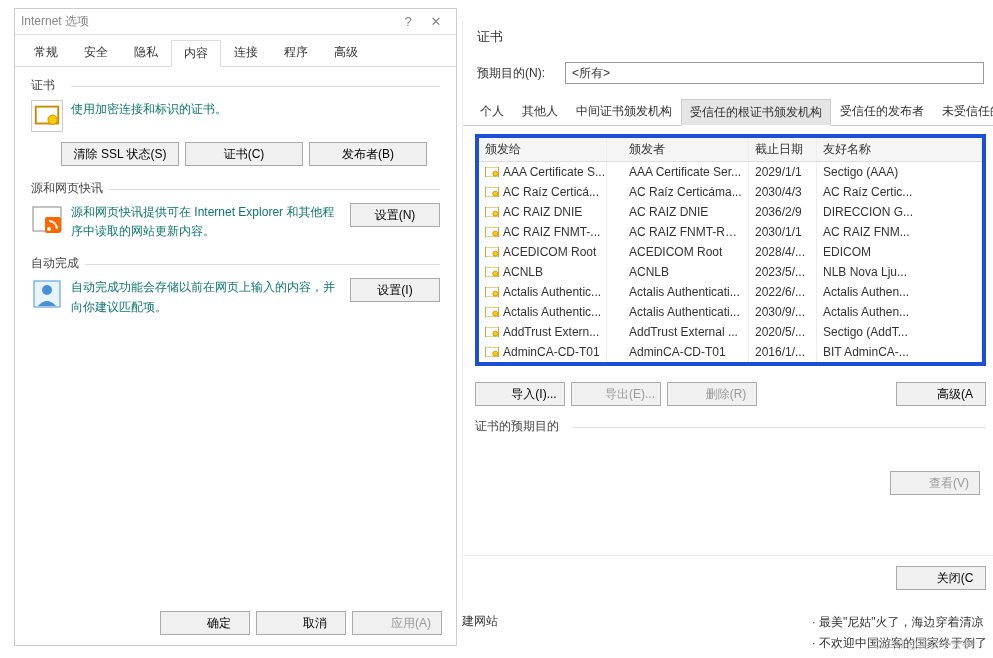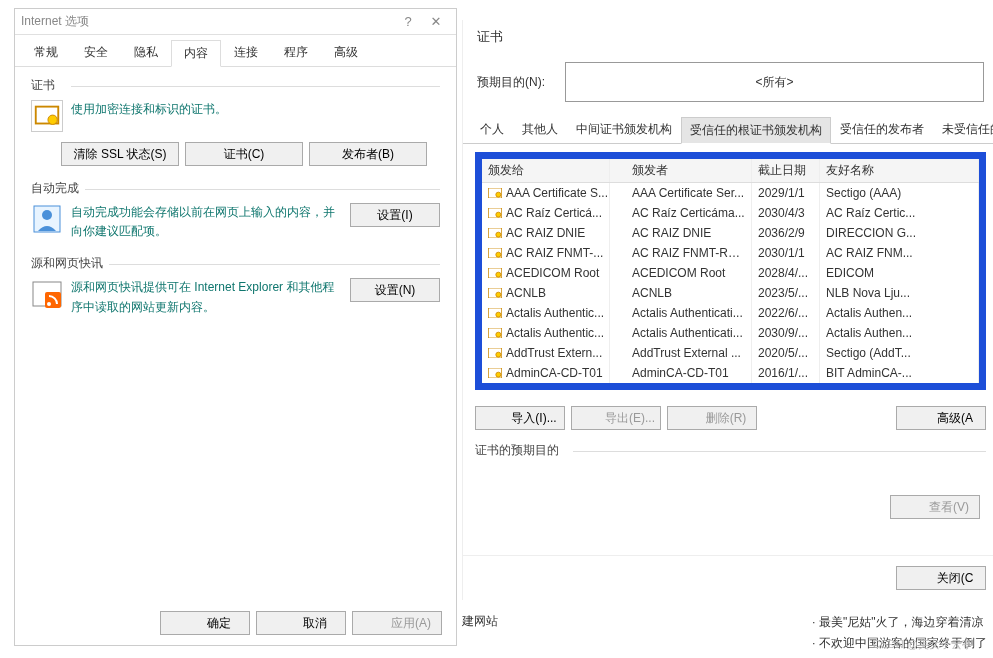--- a/index.html
+++ b/index.html
@@ -37,7 +37,7 @@
 .right-title { padding: 8px 14px; font-size: 13px; }
 .purpose-row { display: flex; align-items: center; padding: 8px 14px; gap: 10px; }
 .purpose-row label { min-width: 78px; }
-.dropdown { flex: 1; border: 1px solid #999; height: 40px; display: flex; align-items: center; padding: 0 6px; position: relative; justify-content: center; }
+.dropdown { flex: 1; border: 1px solid #999; height: 22px; display: flex; align-items: center; padding: 0 6px; position: relative; }
 
 .inner-tabs { display: flex; padding: 6px 8px 0 8px; border-bottom: 1px solid #ccc; flex-wrap: nowrap; }
 .inner-tab { padding: 4px 8px; border: 1px solid transparent; cursor: pointer; white-space: nowrap; font-size: 12px; }

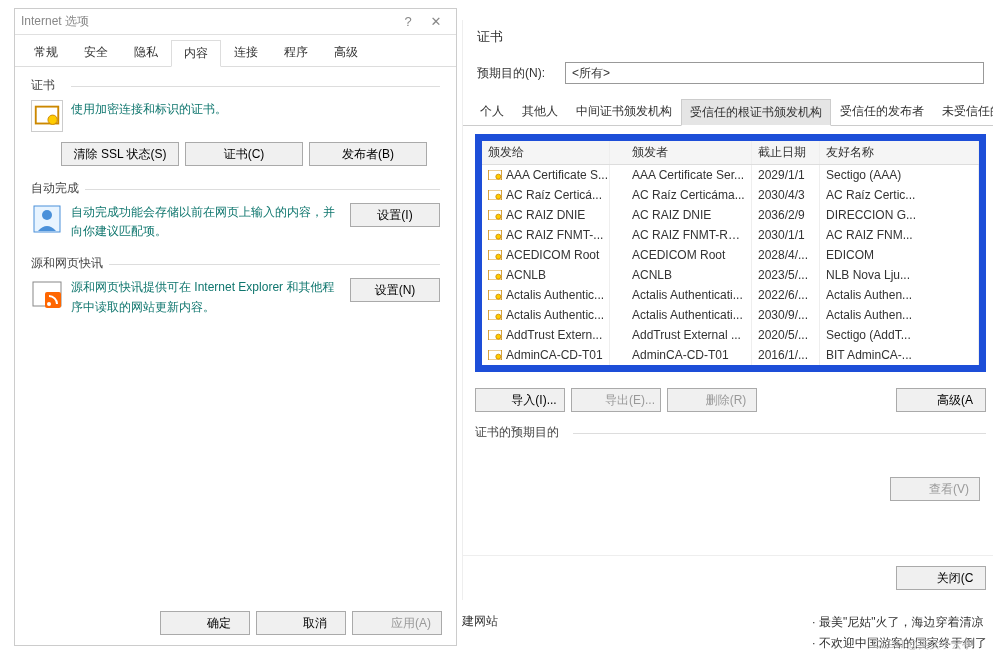--- a/index.html
+++ b/index.html
@@ -43,7 +43,7 @@
 .inner-tab { padding: 4px 8px; border: 1px solid transparent; cursor: pointer; white-space: nowrap; font-size: 12px; }
 .inner-tab.active { border: 1px solid #ccc; border-bottom: 1px solid #fff; background: #e5e5e5; position: relative; top: 1px; }
 
-.cert-table { margin: 8px 12px; border: 7px solid #1d4ed8; }
+.cert-table { margin: 8px 12px; border: 4px solid #1d4ed8; }
 .ct-header { display: flex; background: #f5f5f5; border-bottom: 1px solid #ddd; }
 .ct-header div, .ct-row div { padding: 3px 6px; white-space: nowrap; overflow: hidden; text-overflow: ellipsis; border-right: 1px solid #eee; }
 .ct-row { display: flex; align-items: center; }

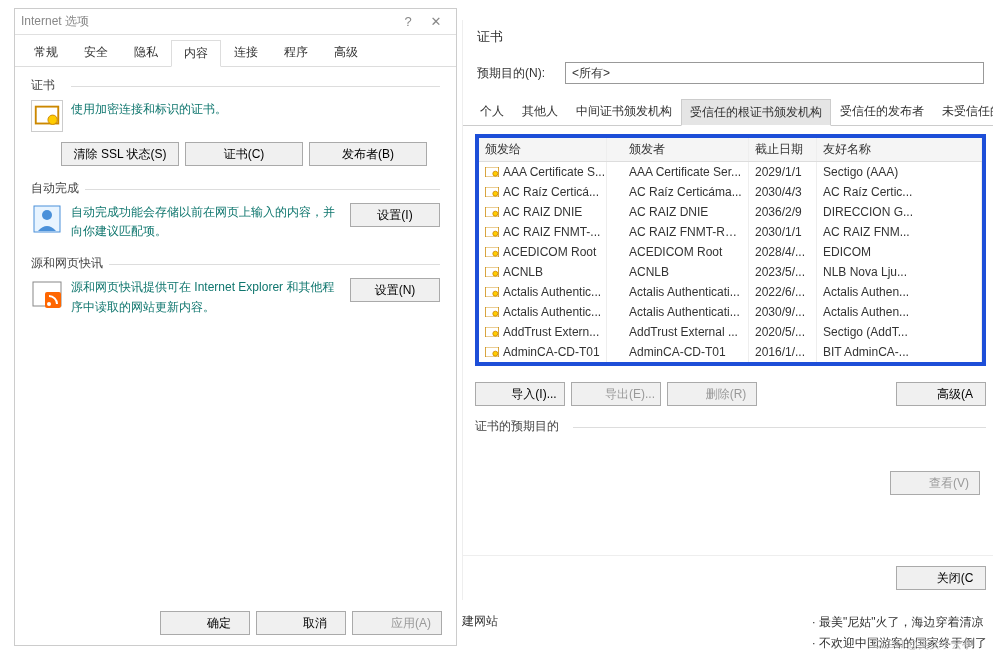--- a/index.html
+++ b/index.html
@@ -108,21 +108,6 @@
     </div>
 
     <div class="group">
-      <div class="group-title"><span>自动完成</span></div>
-      <div class="group-body">
-        <div class="icon-head">
-          <svg viewBox="0 0 32 32">
-              <rect x="3" y="3" width="26" height="26" fill="#e8f4ff" stroke="#4a90d9"></rect>
-              <circle cx="16" cy="12" r="5" fill="#4a90d9"></circle>
-              <path d="M7 28 Q16 18 25 28 Z" fill="#4a90d9"></path>
-            </svg>
-        </div>
-        <div class="desc">自动完成功能会存储以前在网页上输入的内容，并向你建议匹配项。</div>
-        <button class="win-btn side-btn">设置(I)</button>
-      </div>
-    </div>
-
-    <div class="group">
       <div class="group-title"><span>源和网页快讯</span></div>
       <div class="group-body">
         <div class="icon-rss">
@@ -138,6 +123,21 @@
       </div>
     </div>
 
+    <div class="group">
+      <div class="group-title"><span>自动完成</span></div>
+      <div class="group-body">
+        <div class="icon-head">
+          <svg viewBox="0 0 32 32">
+              <rect x="3" y="3" width="26" height="26" fill="#e8f4ff" stroke="#4a90d9"></rect>
+              <circle cx="16" cy="12" r="5" fill="#4a90d9"></circle>
+              <path d="M7 28 Q16 18 25 28 Z" fill="#4a90d9"></path>
+            </svg>
+        </div>
+        <div class="desc">自动完成功能会存储以前在网页上输入的内容，并向你建议匹配项。</div>
+        <button class="win-btn side-btn">设置(I)</button>
+      </div>
+    </div>
+
   </div>
 
   <div class="bottom-btns">

